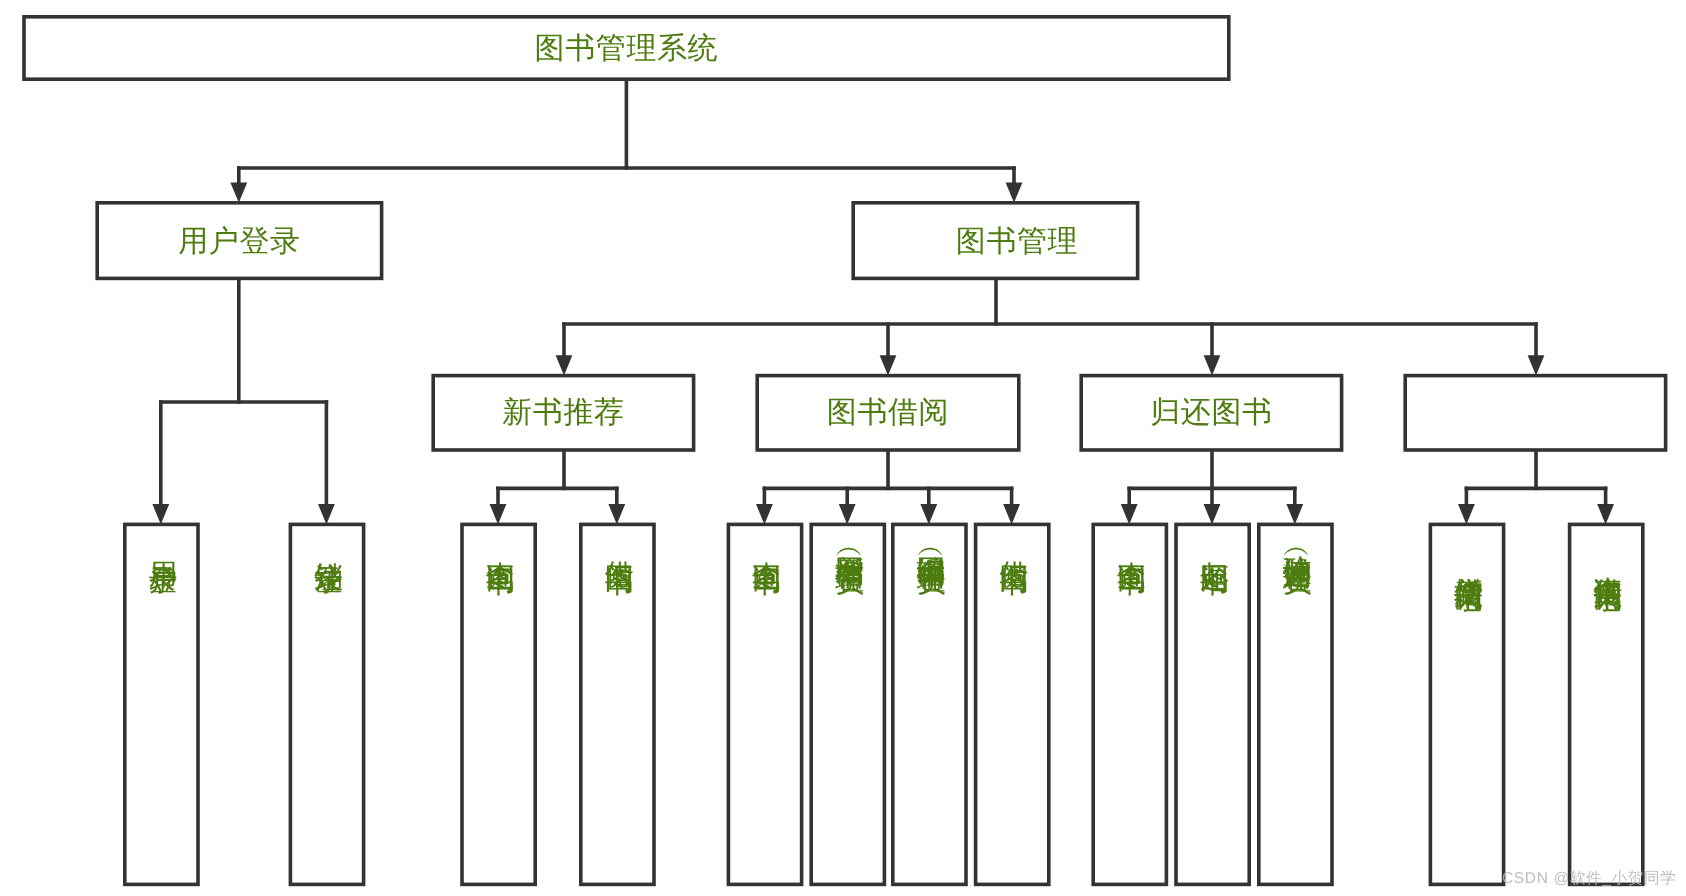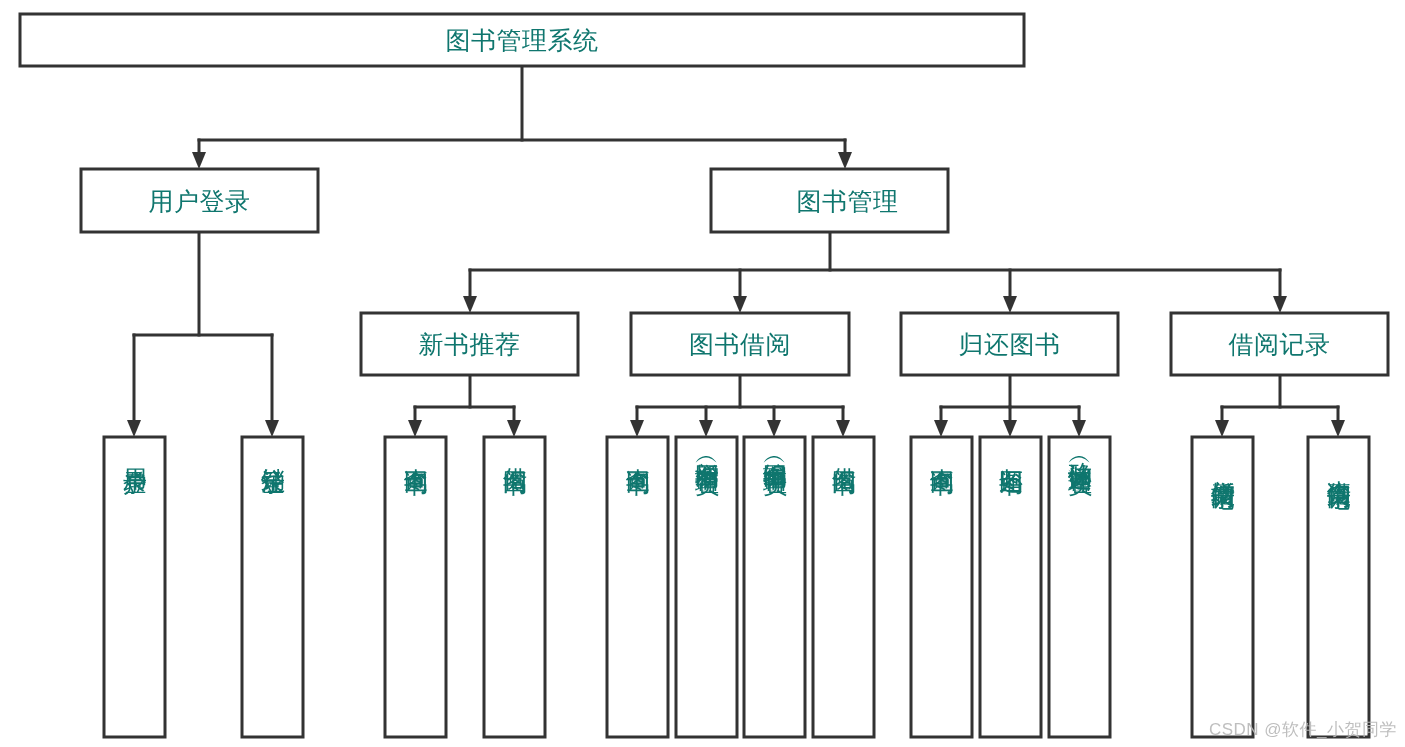--- a/index.html
+++ b/index.html
@@ -44,7 +44,7 @@
     display: flex;
     align-items: center;
     justify-content: center;
-    color: #0f766e;
+    color: #4d7c0f;
     font-family: "Liberation Sans", "DejaVu Sans", sans-serif;
     font-size: 25px;
     line-height: 1.12;

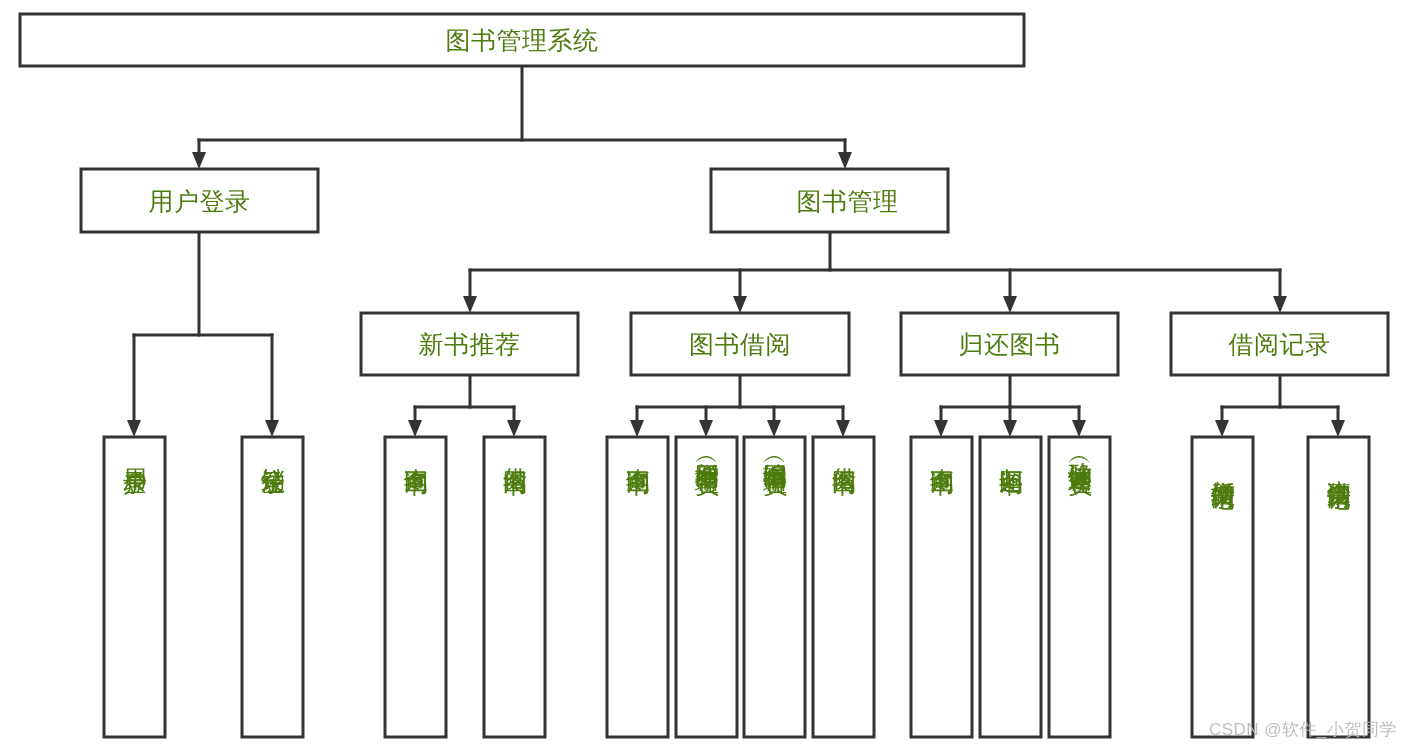--- a/index.html
+++ b/index.html
@@ -201,7 +201,6 @@
   <div class="node-label" style="left:631px; top:313px; width:218px; height:62px;">图书借阅</div>
   <div class="node-label" style="left:361px; top:313px; width:217px; height:62px;">新书推荐</div>
   <div class="node-label" style="left:901px; top:313px; width:217px; height:62px;">归还图书</div>
-  <div class="node-label" style="left:1171px; top:313px; width:217px; height:62px;">借阅记录</div>
 
   <div class="node-label vertical" style="left:104px; top:437px; width:61px; height:300px;">用户登录</div>
   <div class="node-label vertical" style="left:242px; top:437px; width:61px; height:300px;">注销登录</div>

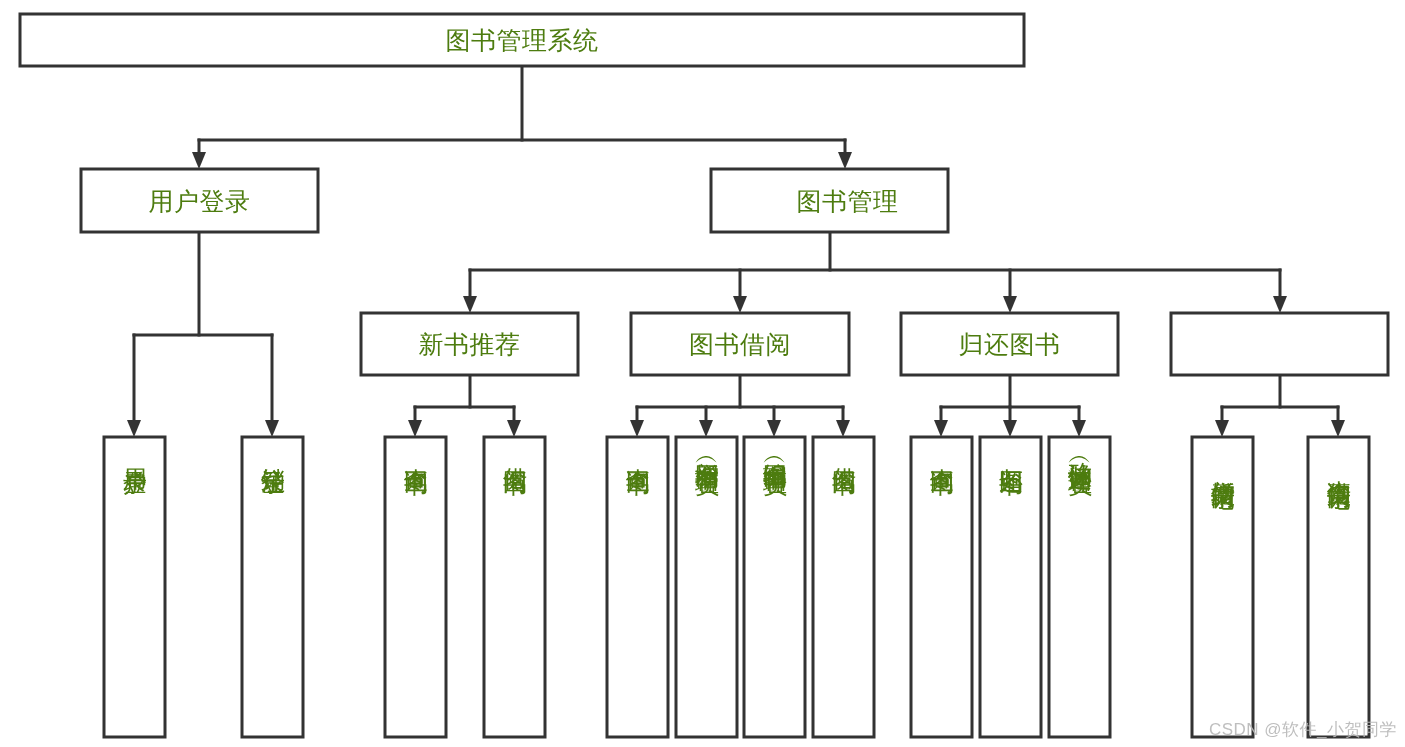--- a/index.html
+++ b/index.html
@@ -72,7 +72,7 @@
     right: 8px;
     bottom: 6px;
     font-family: "Liberation Sans", "DejaVu Sans", sans-serif;
-    font-size: 17px;
+    font-size: 13px;
     color: #b9b9b9;
     letter-spacing: 0.5px;
     white-space: nowrap;

